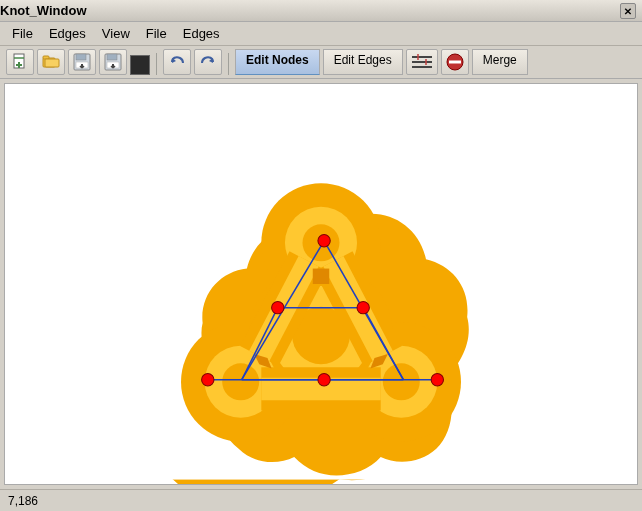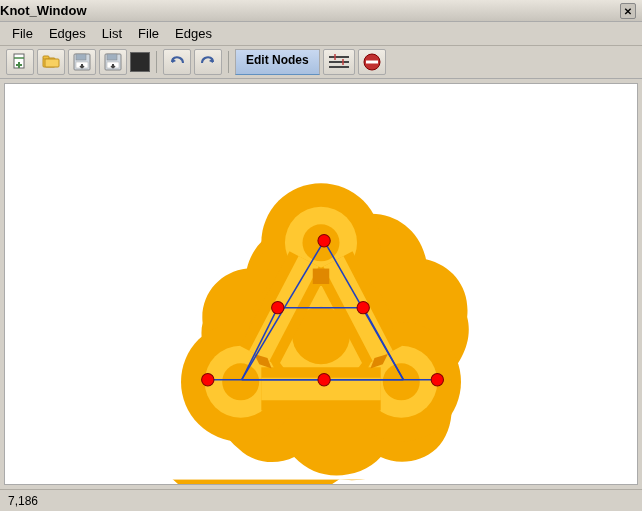--- a/index.html
+++ b/index.html
@@ -129,7 +129,7 @@
 <div id="menu-bar">
   <span class="menu-item">File</span>
   <span class="menu-item">Edges</span>
-  <span class="menu-item">List</span>
+  <span class="menu-item">View</span>
   <span class="menu-item">File</span>
   <span class="menu-item">Edges</span>
 </div>

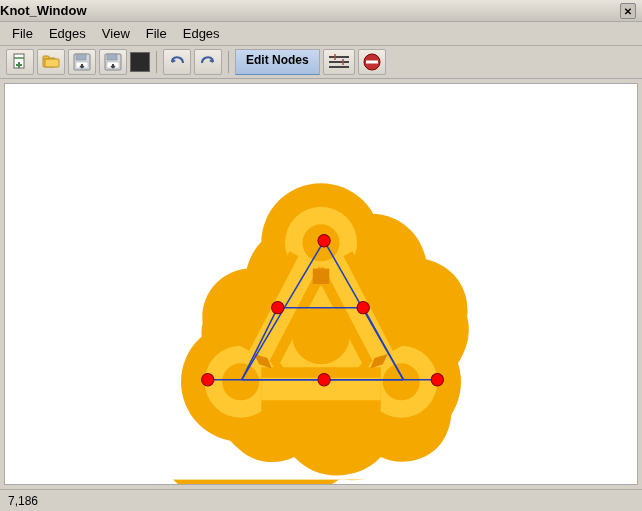--- a/index.html
+++ b/index.html
@@ -52,7 +52,7 @@
     #toolbar {
       background: #d4d0c8;
       display: flex;
-      align-items: center;
+      align-items: flex-end;
       padding: 3px 6px;
       gap: 3px;
       border-bottom: 1px solid #aaa;

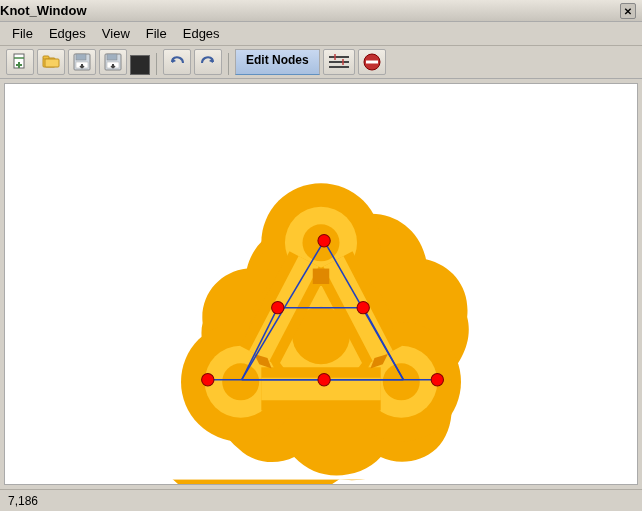--- a/index.html
+++ b/index.html
@@ -193,6 +193,9 @@
 
   <div class="tab-btn active">
     <span>Edit Nodes</span>
+  </div>
+  <div class="tab-btn">
+    <span>Edit Edges</span>
   </div>
 
   <div class="tool-btn" style="width:32px;">

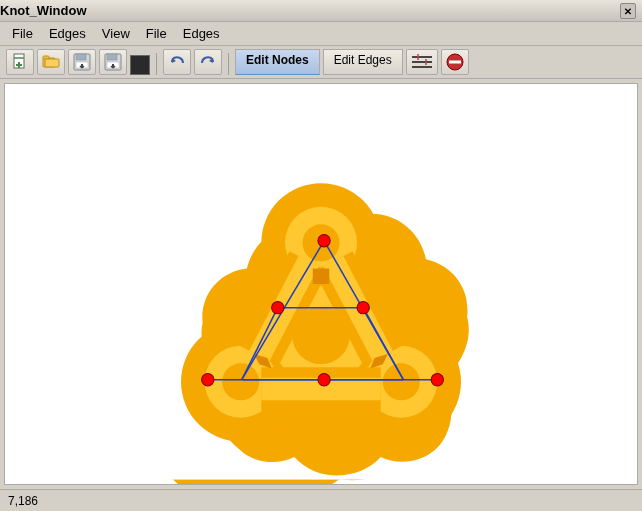--- a/index.html
+++ b/index.html
@@ -215,6 +215,9 @@
     </svg>
   </div>
 
+  <div class="tab-btn">
+    <span>Merge</span>
+  </div>
 </div>
 
 <div id="canvas-area">

